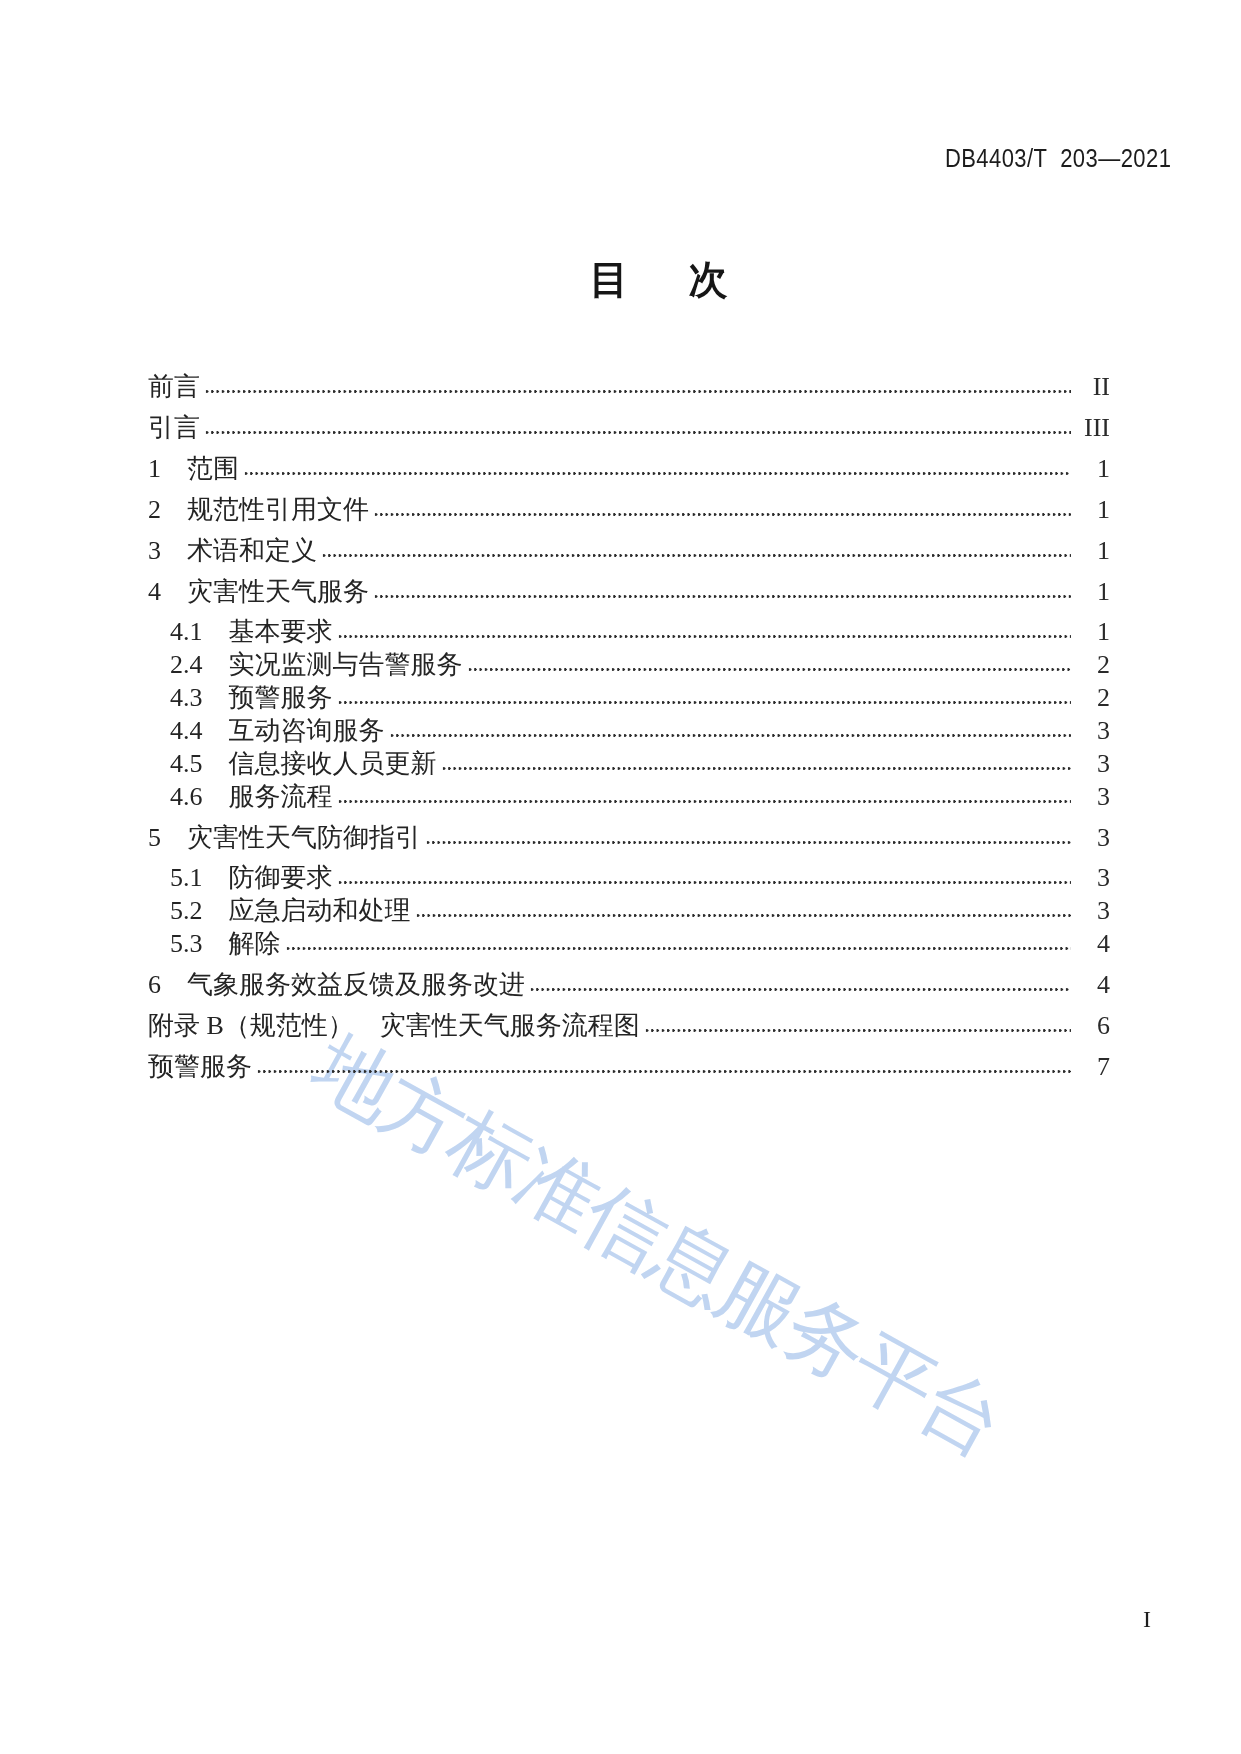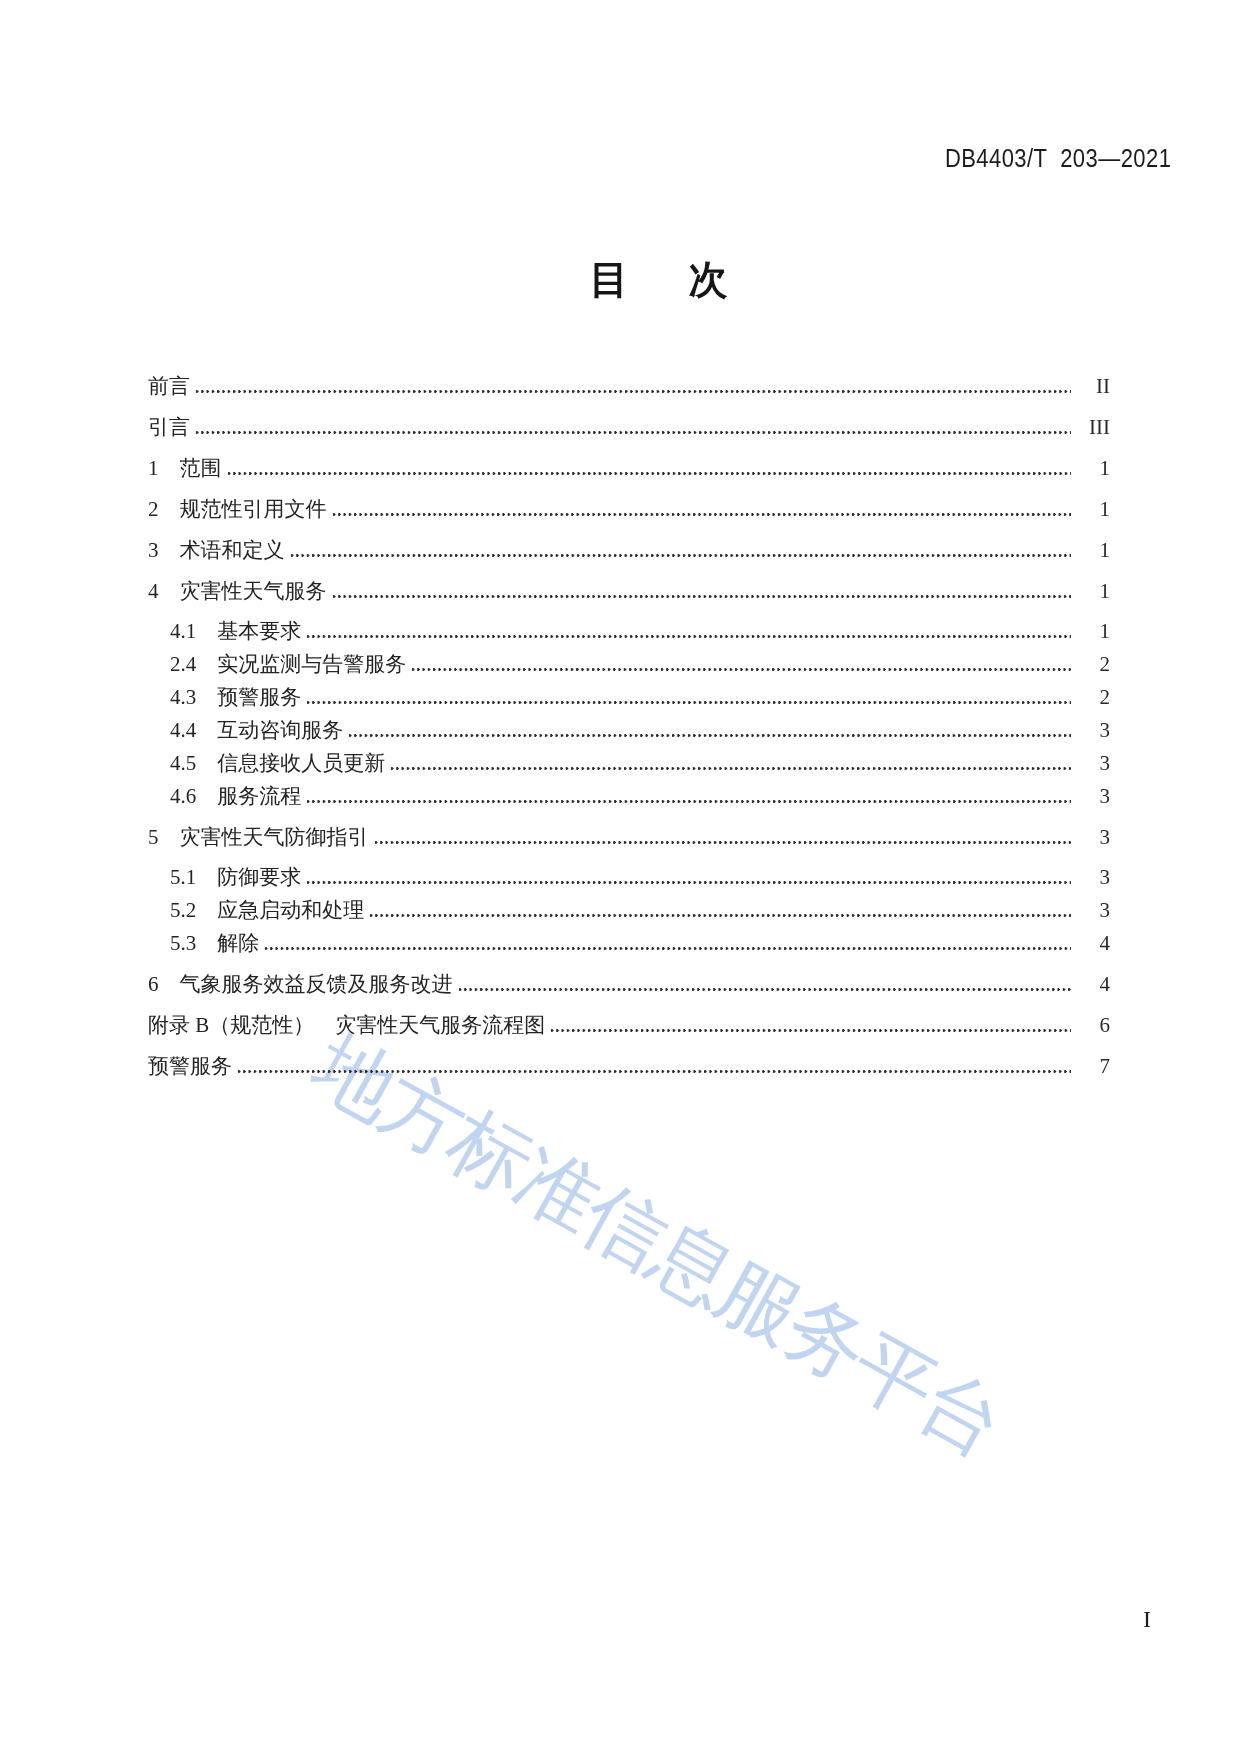--- a/index.html
+++ b/index.html
@@ -57,7 +57,7 @@
   .toc-row {
     display: flex;
     align-items: flex-start;
-    font-size: 21px;
+    font-size: 26px;
     line-height: 23px;
     margin-top: 18px; 
     color: #242424;

